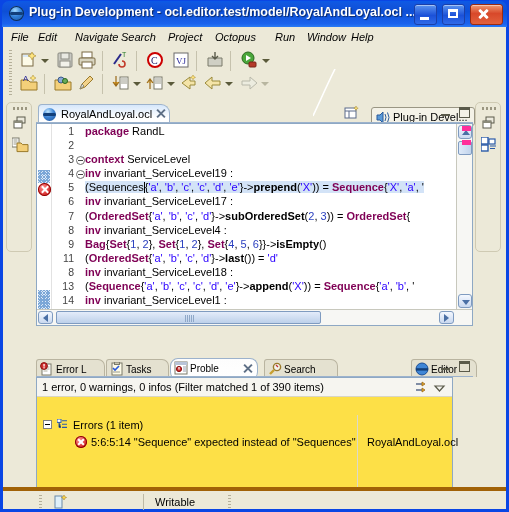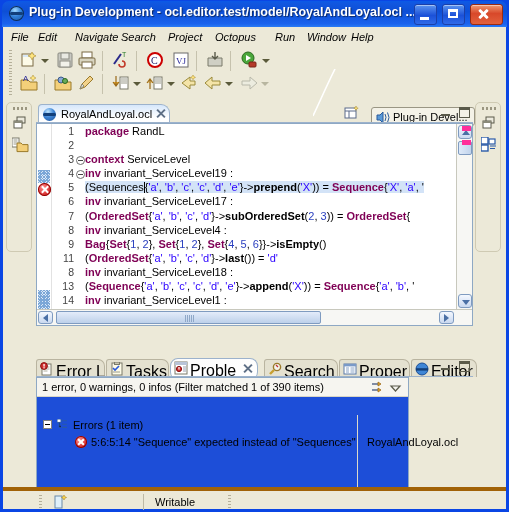--- a/index.html
+++ b/index.html
@@ -272,7 +272,7 @@
     border:1px solid #b9b4a0;border-bottom:none;background:#e4e1d0;
     border-top-left-radius:3px;border-top-right-radius:7px;
   }
-  .ptab .lbl{position:relative;top:3px;font-size:16px;color:#000;white-space:nowrap;}
+  .ptab .lbl{position:relative;top:3px;font-size:10px;color:#000;white-space:nowrap;}
   .ptab.active{
     background:linear-gradient(to bottom,#fdfdfd,#ffffff);
     border-color:#9cb2cc;top:0;height:22px;border-radius:8px;

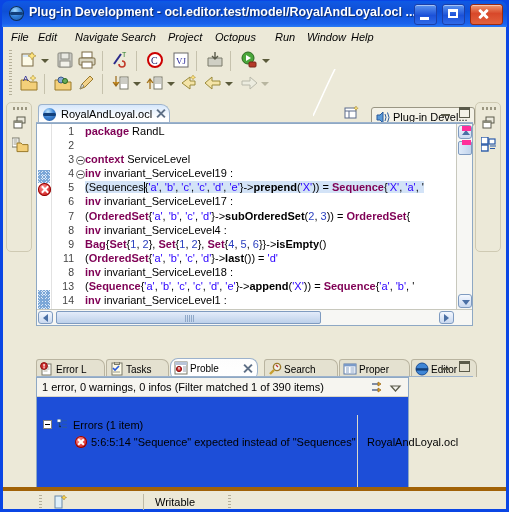--- a/index.html
+++ b/index.html
@@ -707,16 +707,6 @@
           <span class="lbl">Search</span>
         </div>
 
-        <div class="ptab" style="left:303px;width:71px">
-          <span class="ticon">
-            <svg width="14" height="14" viewBox="0 0 14 14">
-              <rect x="1" y="2" width="12" height="10" fill="#fff" stroke="#5a7aa8"></rect>
-              <rect x="1" y="2" width="12" height="2.4" fill="#7a9ac8"></rect>
-              <path d="M3 6h3M7.5 6h4M3 8h3M7.5 8h4M3 10h3M7.5 10h4" stroke="#8aa4c8"></path>
-            </svg>
-          </span>
-          <span class="lbl">Proper</span>
-        </div>
 
         <div class="ptab" style="left:375px;width:66px">
           <span class="ticon">

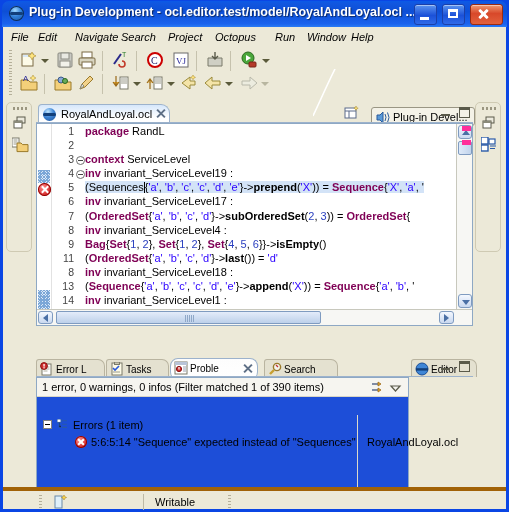--- a/index.html
+++ b/index.html
@@ -280,8 +280,8 @@
   .ptab .ticon{position:absolute;left:3px;top:2px;width:14px;height:14px;}
   .pline{position:absolute;left:0;top:18px;width:437px;height:1px;background:#9cb2cc;}
   .pbody{
-    position:absolute;left:0;top:19px;width:373px;height:129px;
-    background:#1d4ed8;border:1px solid #8ea8c4;box-sizing:border-box;
+    position:absolute;left:0;top:19px;width:417px;height:129px;
+    background:#fde047;border:1px solid #8ea8c4;box-sizing:border-box;
   }
   .summary{
     position:absolute;left:0;top:0;width:100%;height:19px;

